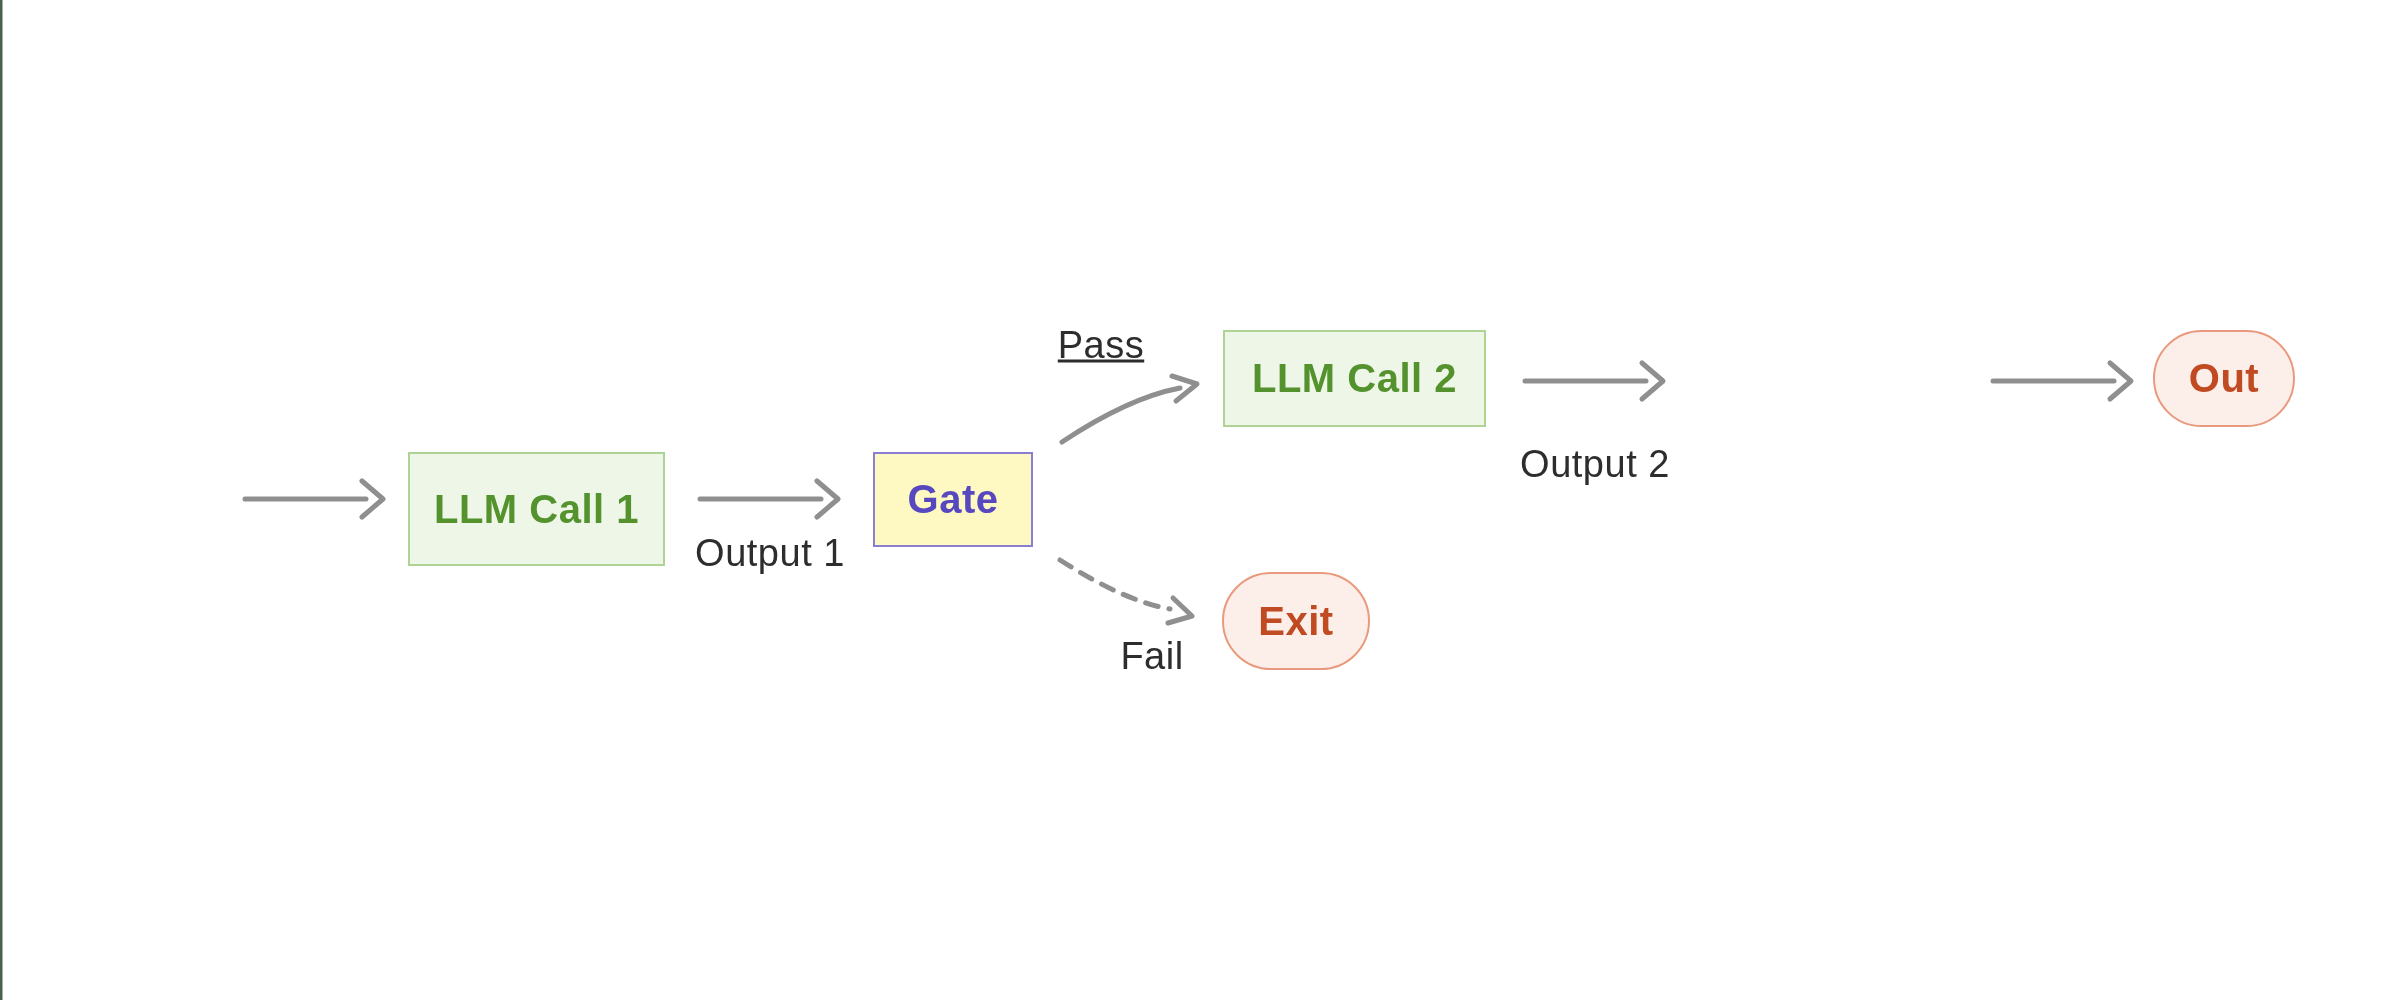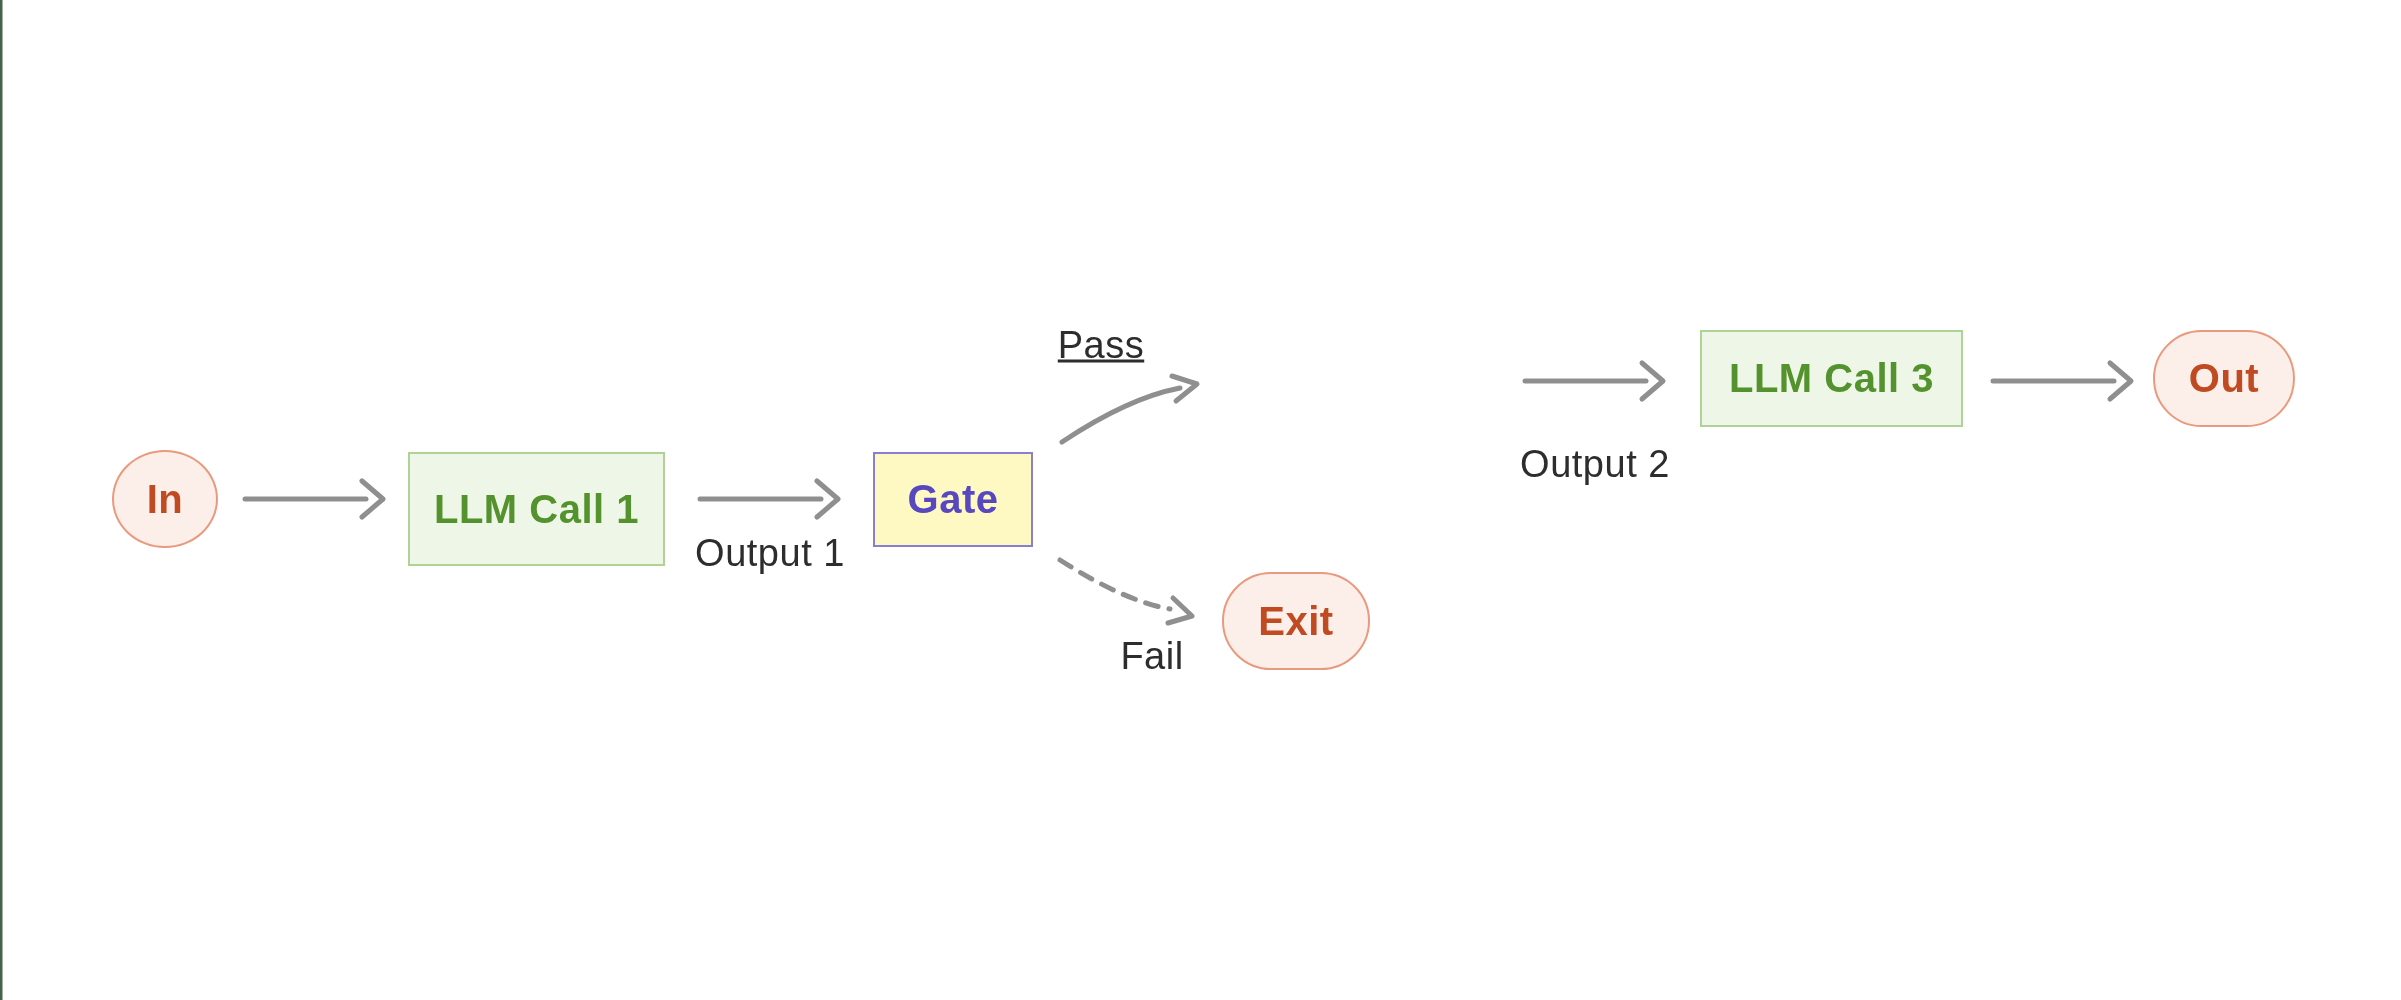--- a/index.html
+++ b/index.html
@@ -130,6 +130,9 @@
     <span>Gate</span>
   </div>
 
+  <div class="node green-box" id="node-llm2">
+    <span>LLM Call 2</span>
+  </div>
 
   <div class="node green-box" id="node-llm3">
     <span>LLM Call 3</span>

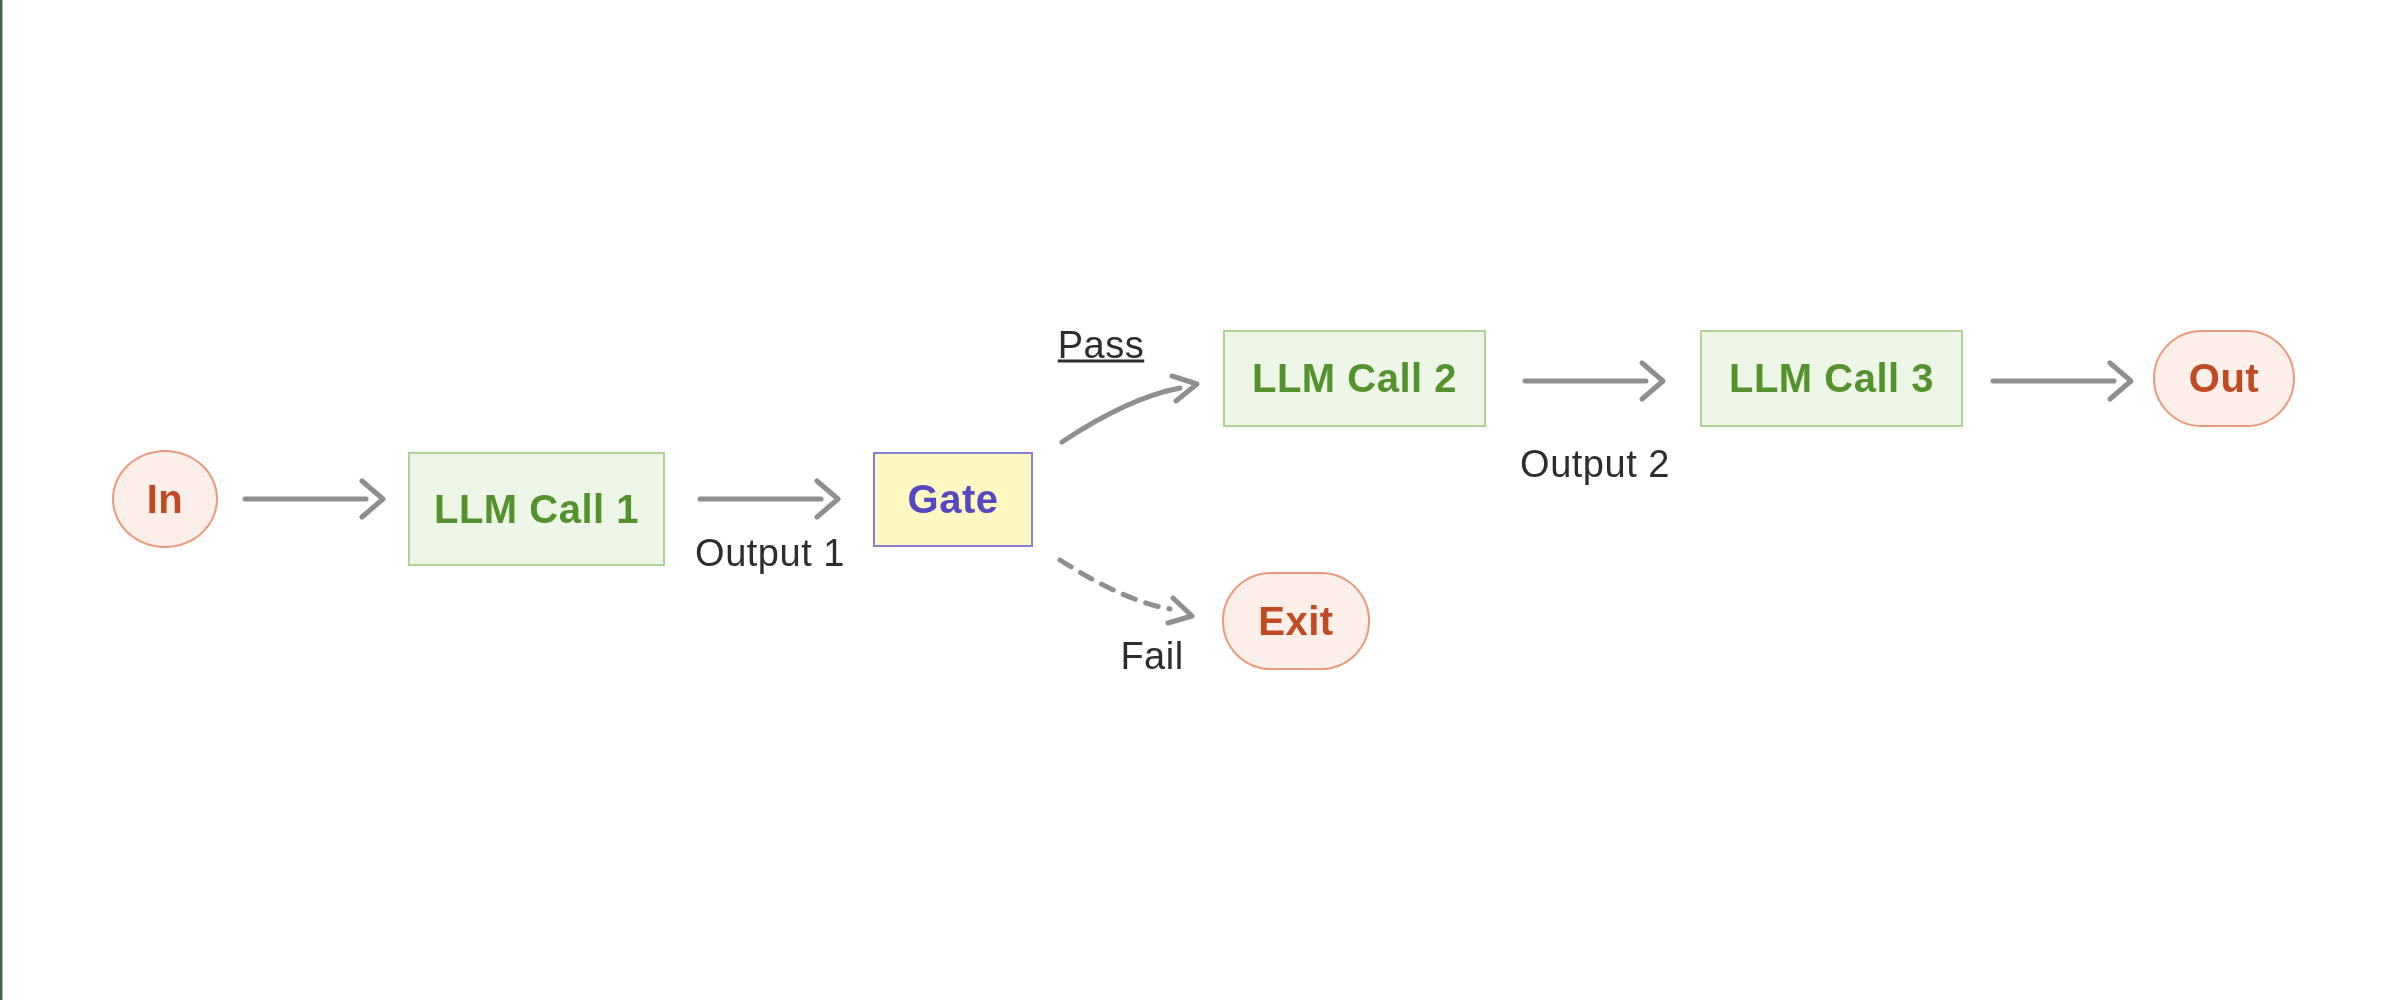--- a/index.html
+++ b/index.html
@@ -134,9 +134,6 @@
     <span>LLM Call 2</span>
   </div>
 
-  <div class="node green-box" id="node-llm3">
-    <span>LLM Call 3</span>
-  </div>
 
   <div class="node terminal pill" id="node-out">
     <span>Out</span>

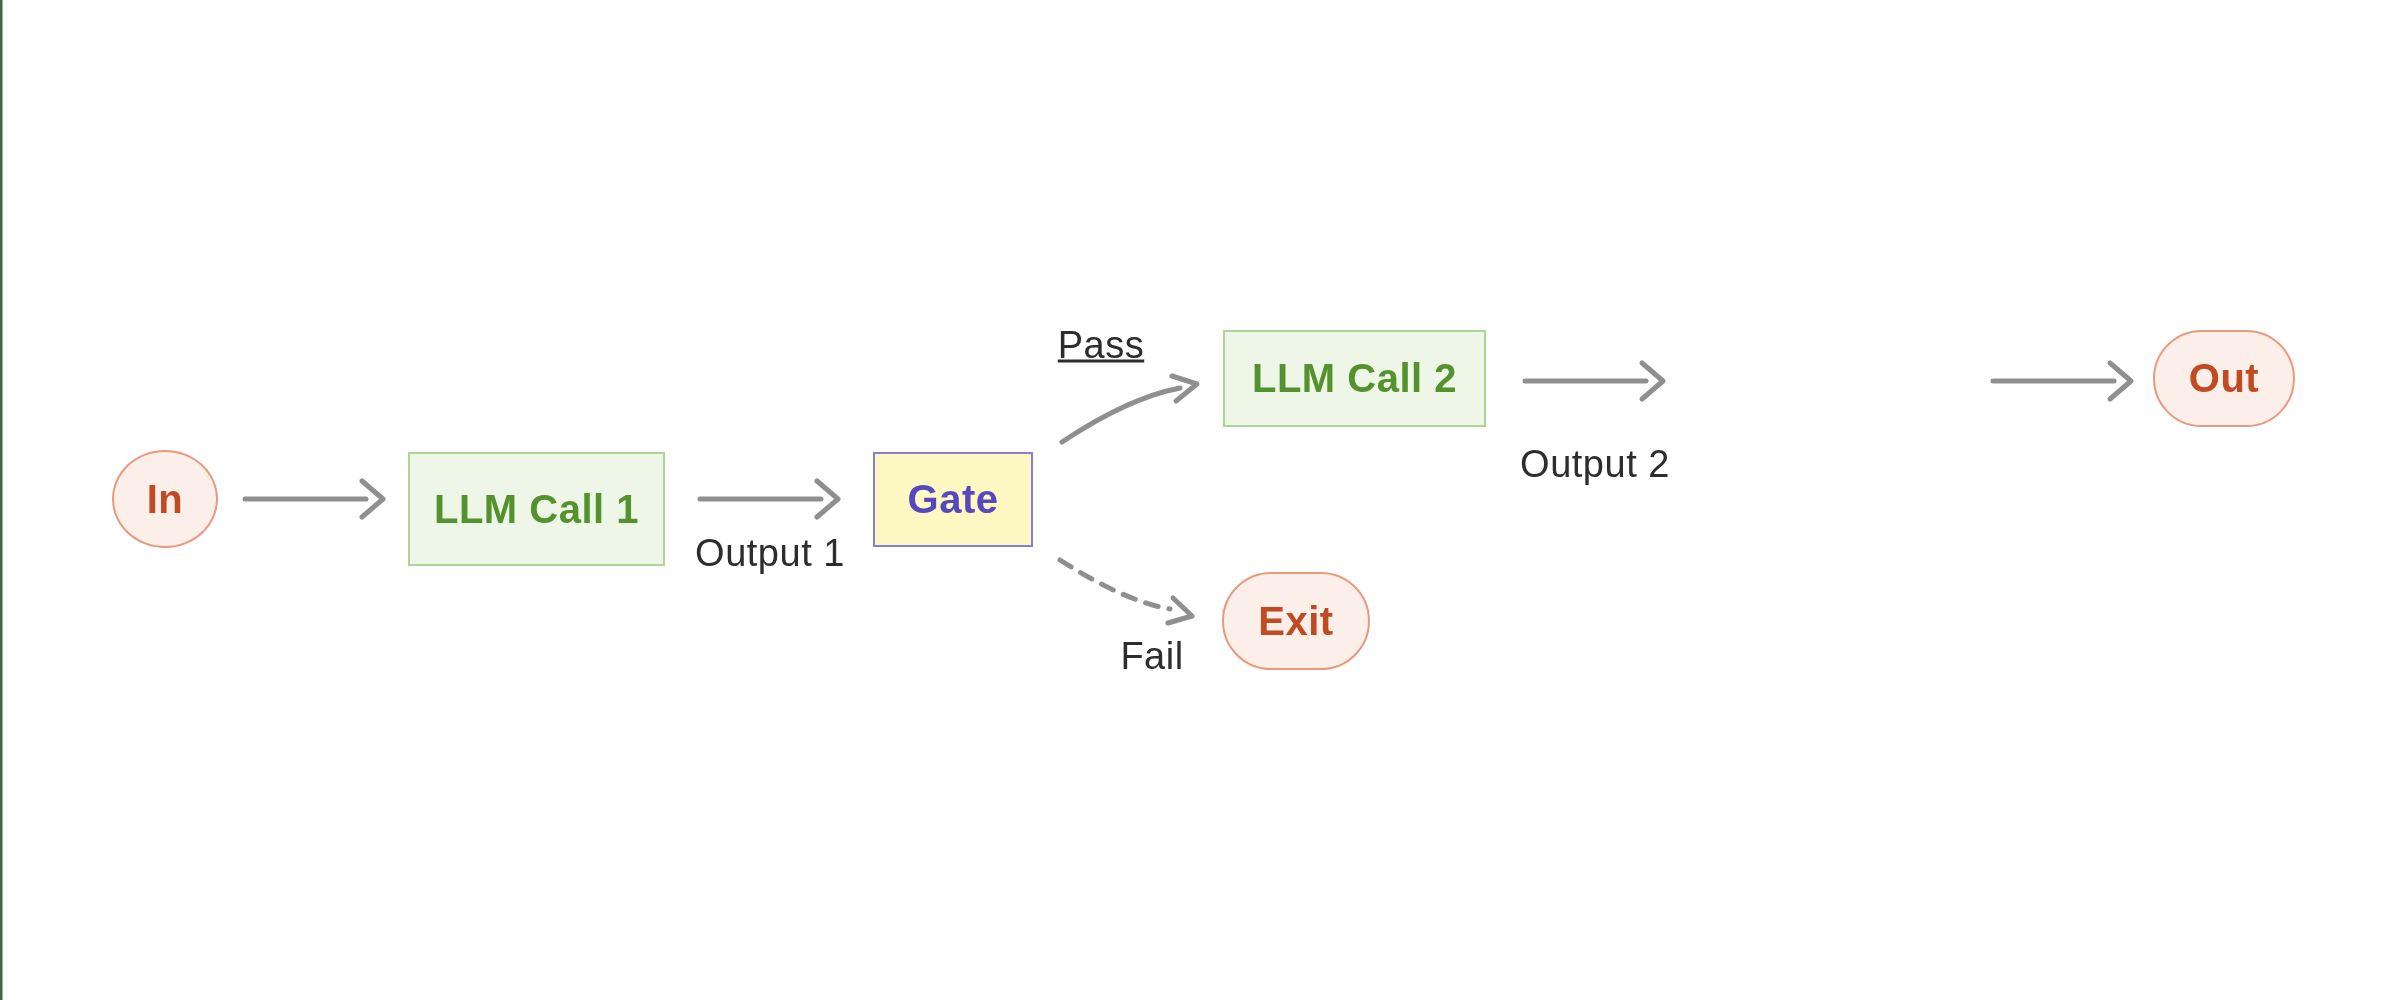--- a/index.html
+++ b/index.html
@@ -118,9 +118,6 @@
     </g>
   </svg>
 
-  <div class="node terminal ellipse" id="node-in">
-    <span>In</span>
-  </div>
 
   <div class="node green-box" id="node-llm1">
     <span>LLM Call 1</span>

